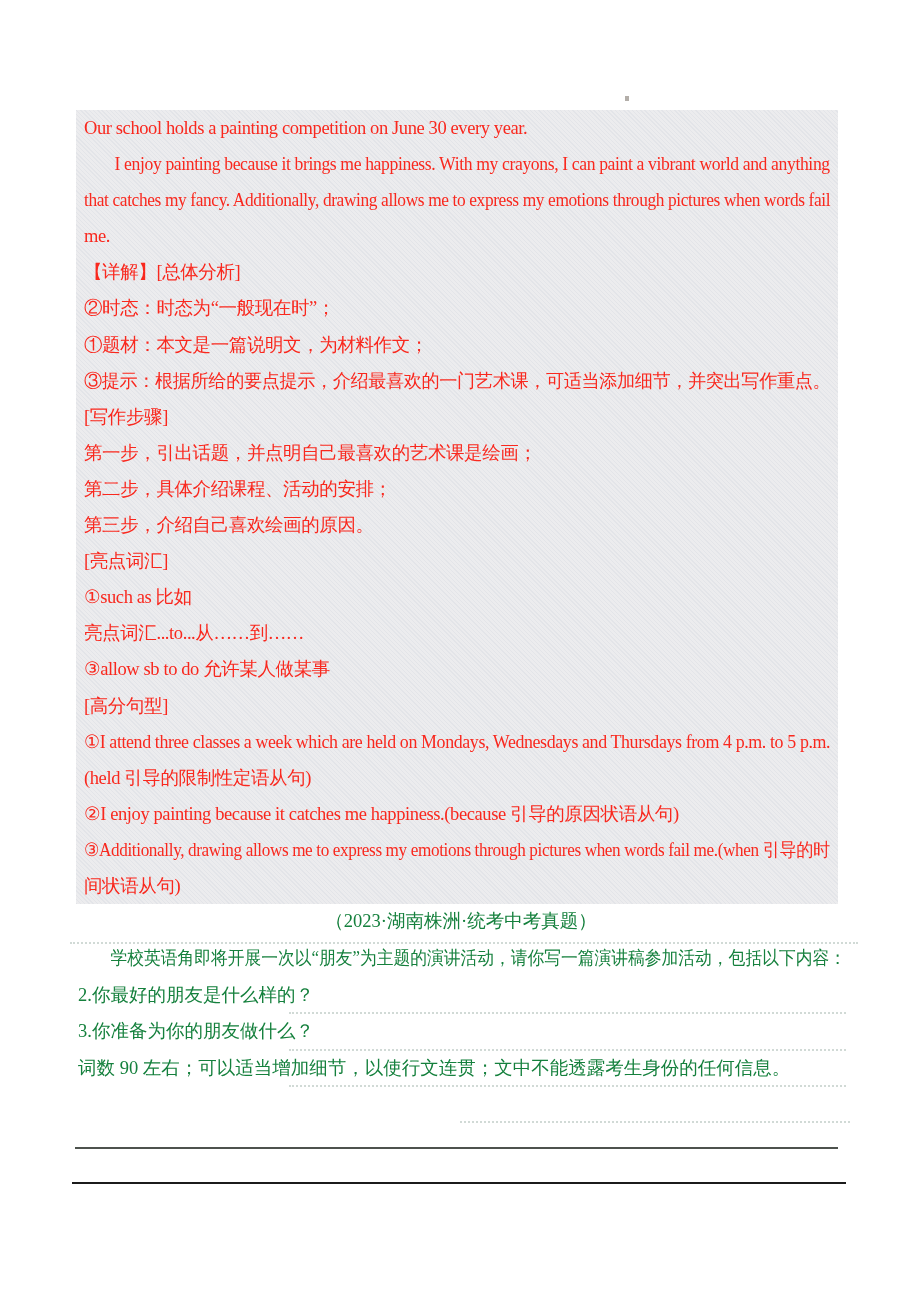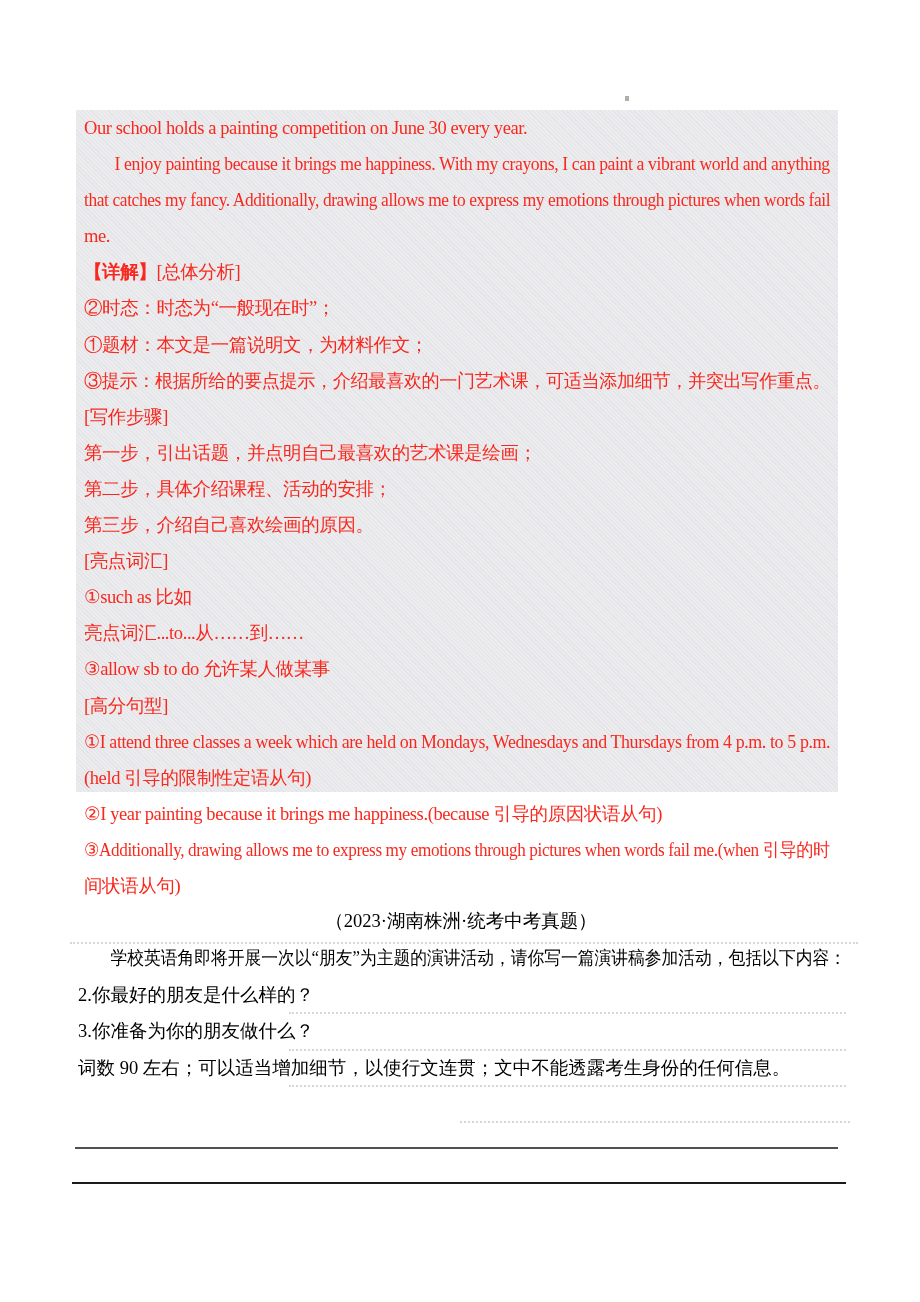--- a/index.html
+++ b/index.html
@@ -18,7 +18,7 @@
   
   .red-block {
     position: absolute; left: 76px; top: 110px;
-    width: 762px; height: 682px;
+    width: 762px; height: 794px;
     background: #ececee;
     box-sizing: border-box;
     padding: 0 8px;

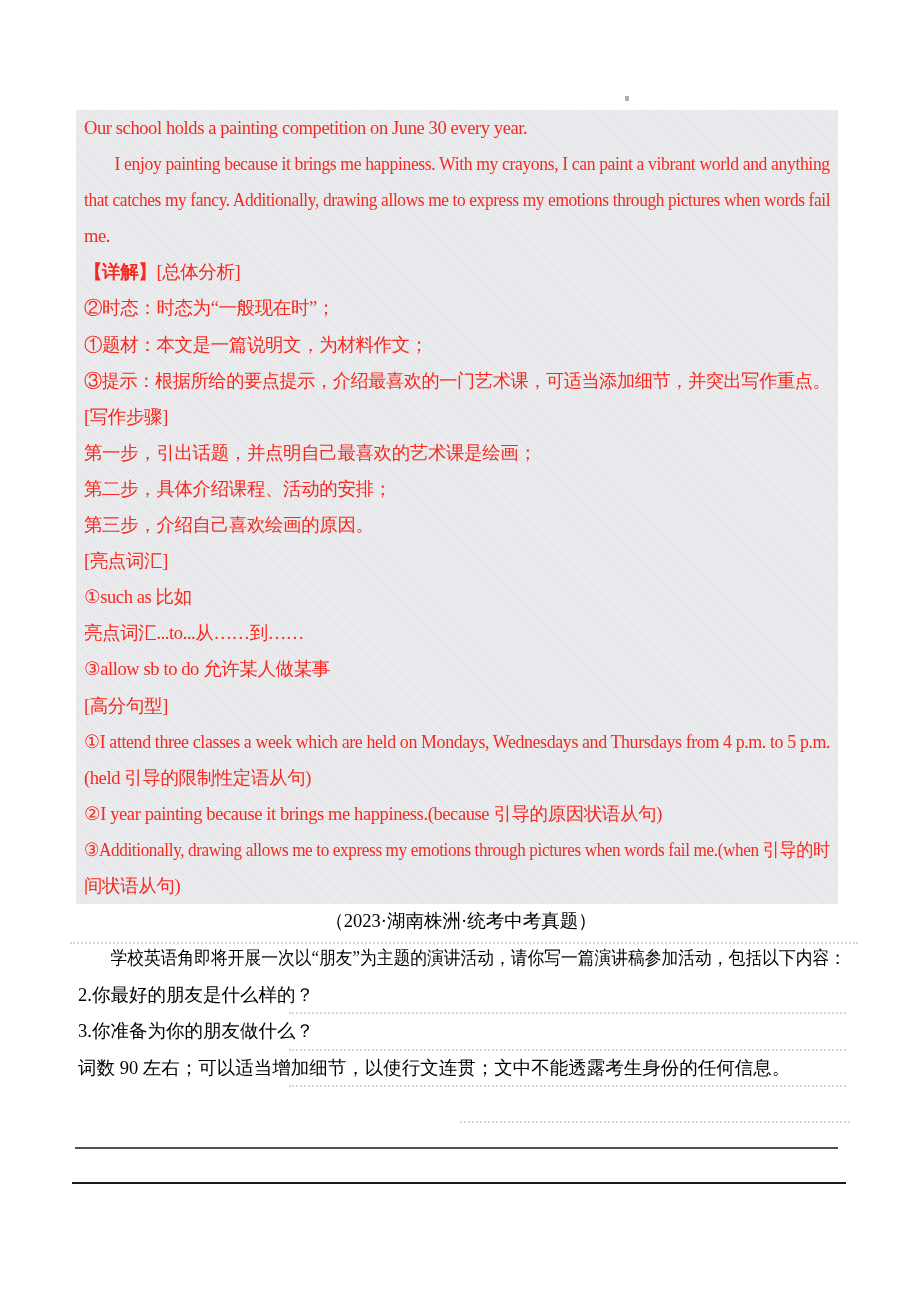--- a/index.html
+++ b/index.html
@@ -32,7 +32,7 @@
     white-space: nowrap;
     letter-spacing: -0.4px;
   }
-  .rline b { font-weight: bold; }
+  .rline b { font-weight: normal; }
   .rline.indent { padding-left: 32px; }
   
   .black-section {

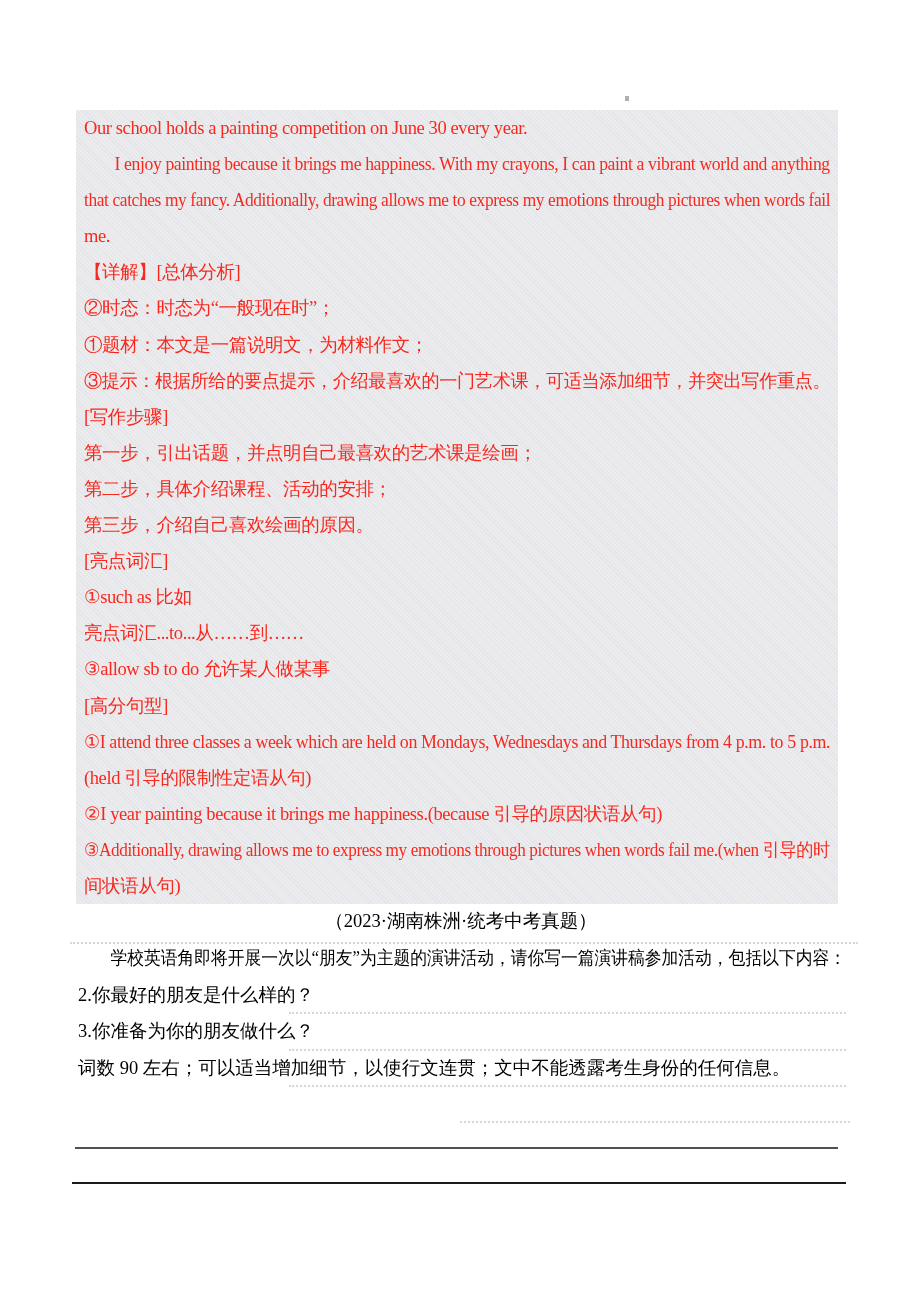--- a/index.html
+++ b/index.html
@@ -95,7 +95,7 @@
     <div class="rline fit">[高分句型]</div>
     <div class="rline fit" style="transform-origin: left center; transform: scaleX(0.967575);">①I attend three classes a week which are held on Mondays, Wednesdays and Thursdays from 4 p.m. to 5 p.m.</div>
     <div class="rline fit">(held 引导的限制性定语从句)</div>
-    <div class="rline fit">②I year painting because it brings me happiness.(because 引导的原因状语从句)</div>
+    <div class="rline fit">②I enjoy painting because it catches me happiness.(because 引导的原因状语从句)</div>
     <div class="rline fit" style="transform-origin: left center; transform: scaleX(0.927861);">③Additionally, drawing allows me to express my emotions through pictures when words fail me.(when 引导的时</div>
     <div class="rline fit">间状语从句)</div>
   </div>

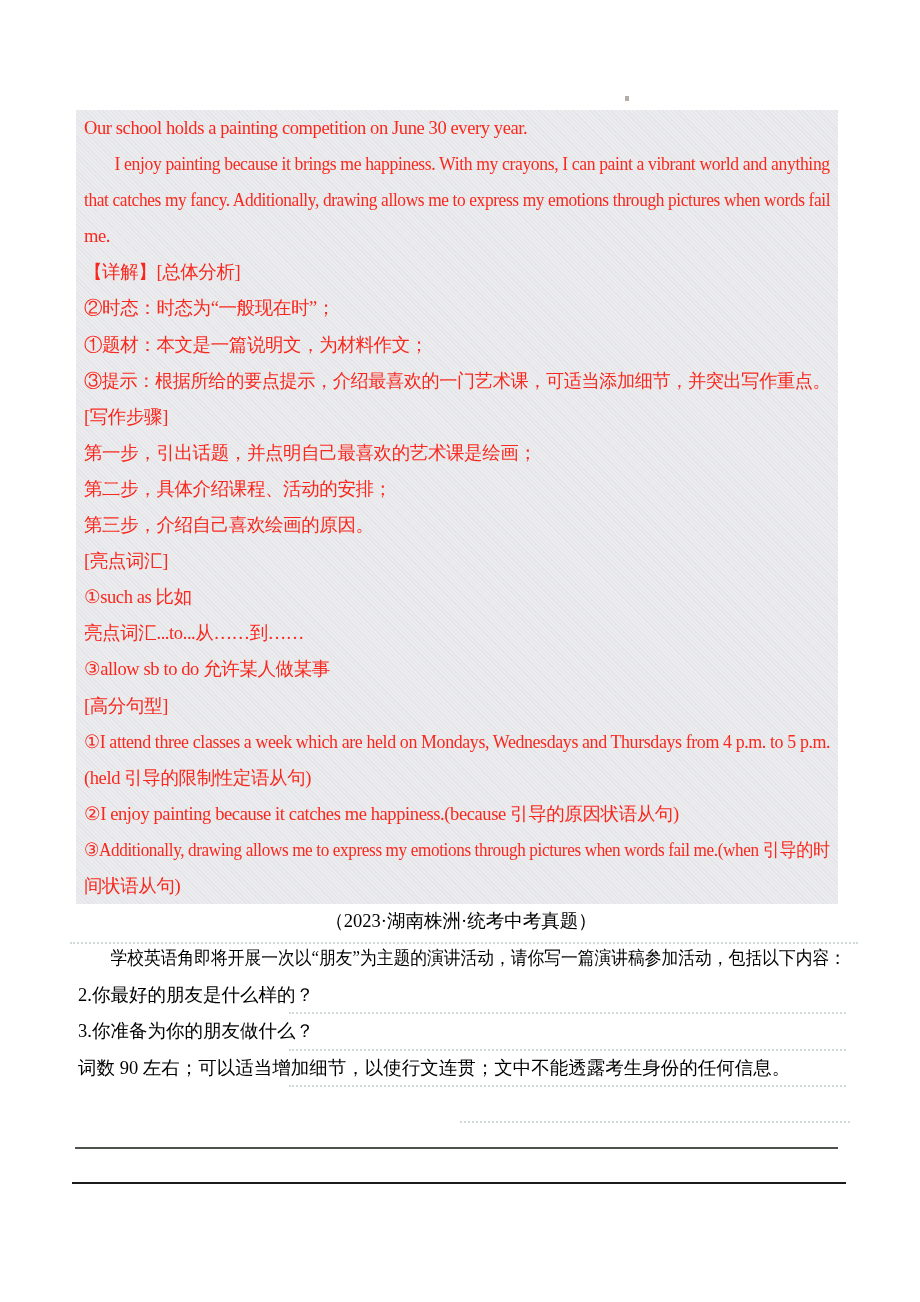--- a/index.html
+++ b/index.html
@@ -38,7 +38,7 @@
   .black-section {
     position: absolute; left: 76px; top: 903px;
     width: 770px;
-    color: #000000;
+    color: #15803d;
     font-size: 18.5px;
   }
   .bline {

